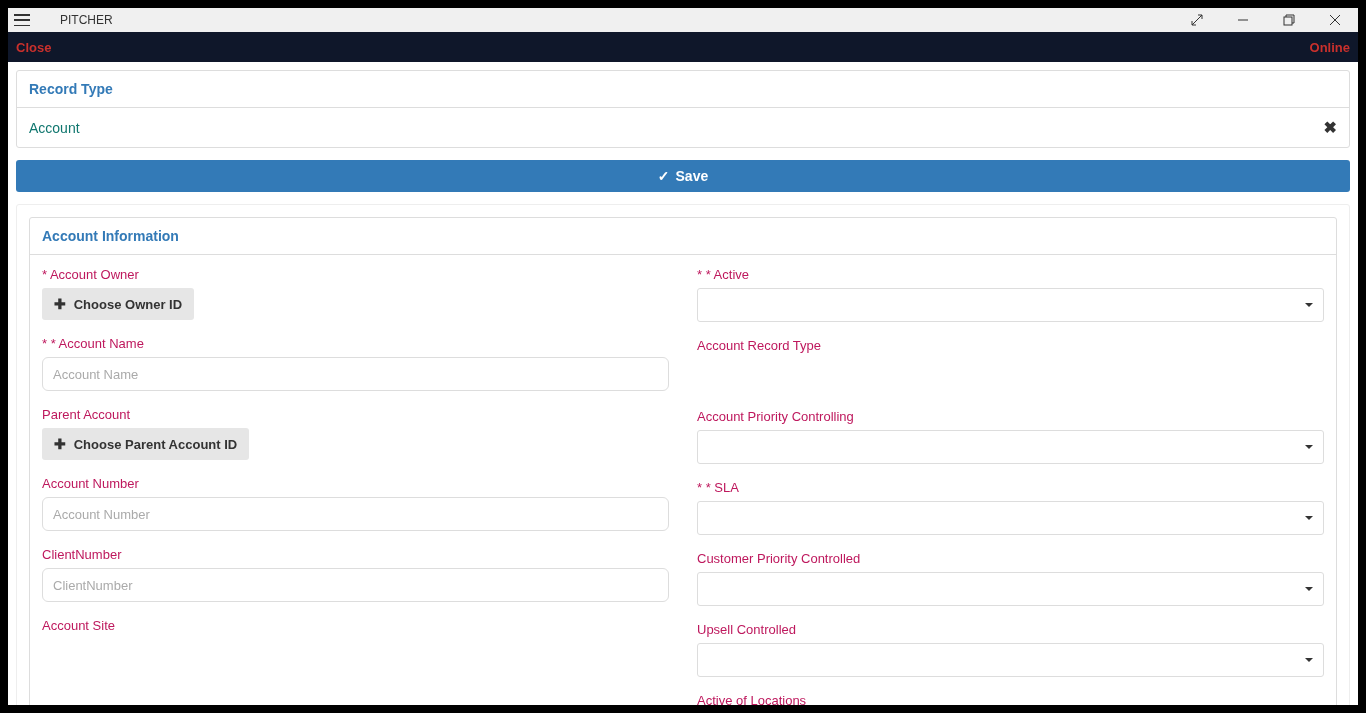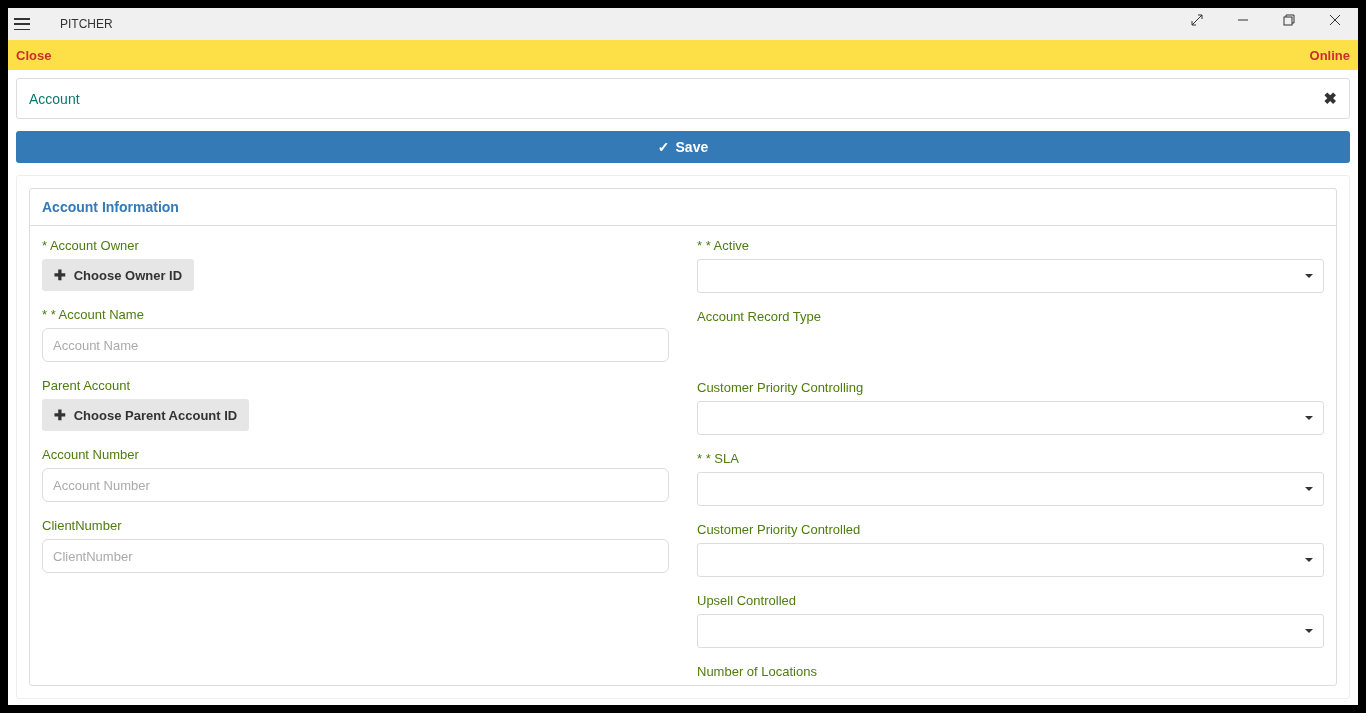--- a/index.html
+++ b/index.html
@@ -8,7 +8,7 @@
 
   
   .titlebar {
-    height: 32px;
+    height: 24px;
     background: #f0f0f0;
     display: flex;
     align-items: center;

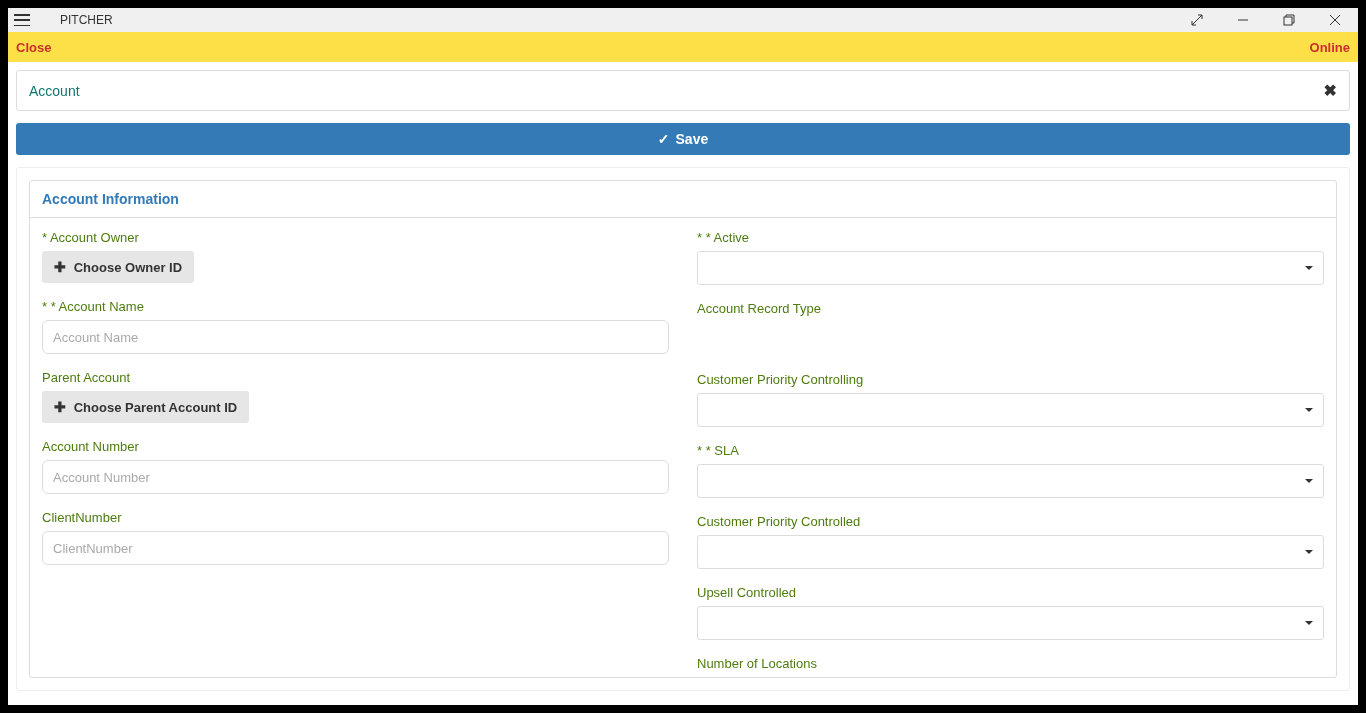--- a/index.html
+++ b/index.html
@@ -23,7 +23,7 @@
   .win-btn svg { stroke: #333; fill: none; stroke-width: 1; }
 
   
-  .topnav { height: 30px; background: #fde047; display: flex; align-items: center; justify-content: space-between; padding: 0 8px; }
+  .topnav { height: 30px; background: #0f172a; display: flex; align-items: center; justify-content: space-between; padding: 0 8px; }
   .close-link, .online-link { color: #c9302c; font-size: 13px; font-weight: bold; cursor: pointer; }
 
   

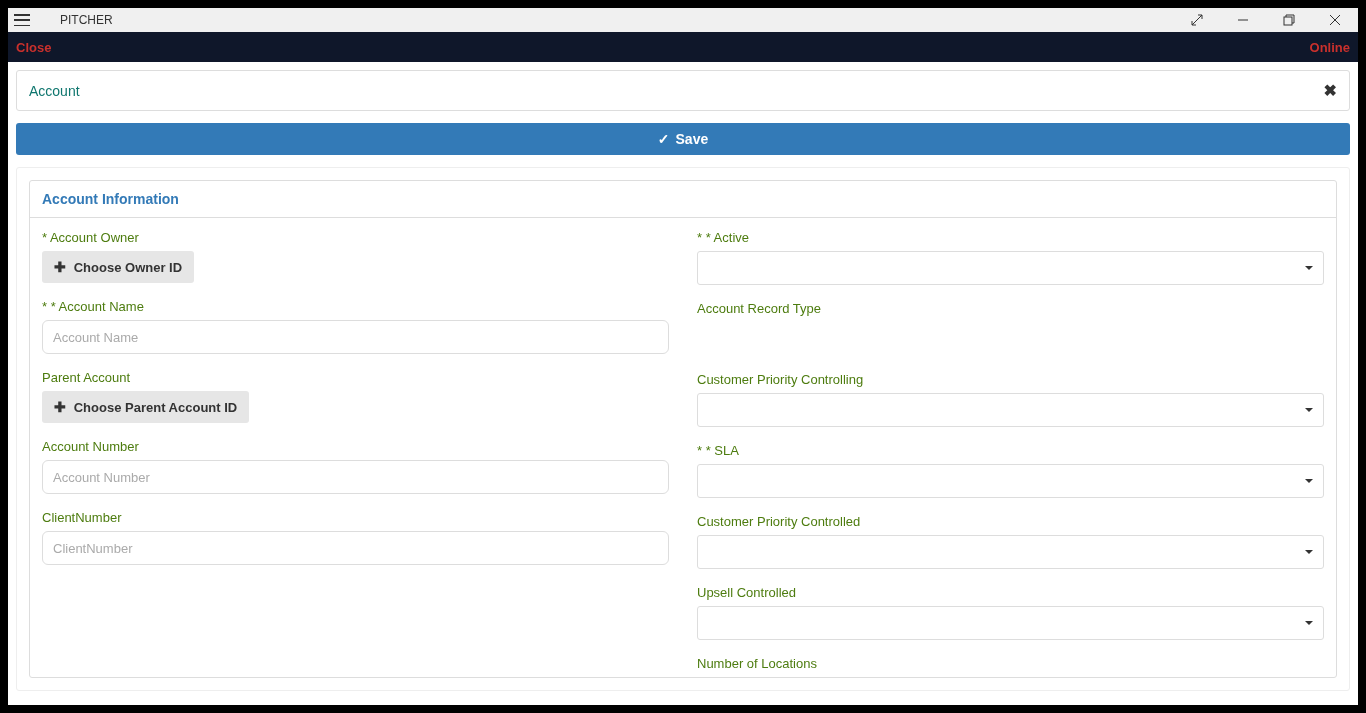--- a/index.html
+++ b/index.html
@@ -157,6 +157,7 @@
 <div class="content">
 
   <div class="panel">
+    <div class="panel-header">Record Type</div>
     <div class="panel-body">
       <div class="record-row">
         <span class="record-val">Account</span>

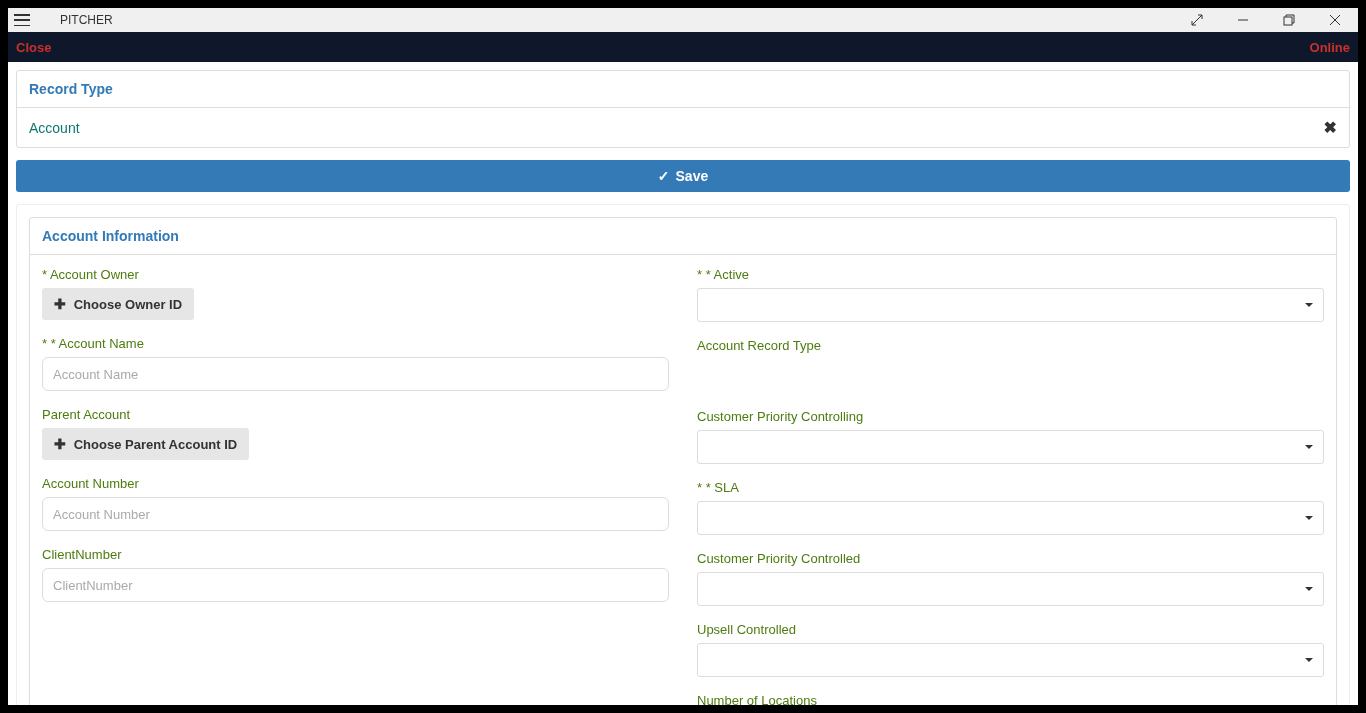--- a/index.html
+++ b/index.html
@@ -64,7 +64,7 @@
   .col { width: 50%; padding-right: 14px; }
   .col.right { padding-right: 0; padding-left: 14px; }
   .field { margin-bottom: 16px; }
-  .field-label { font-size: 13px; color: #4d7c0f; margin-bottom: 6px; display: block; }
+  .field-label { font-size: 13px; color: #be185d; margin-bottom: 6px; display: block; }
 
   .txt {
     width: 100%;

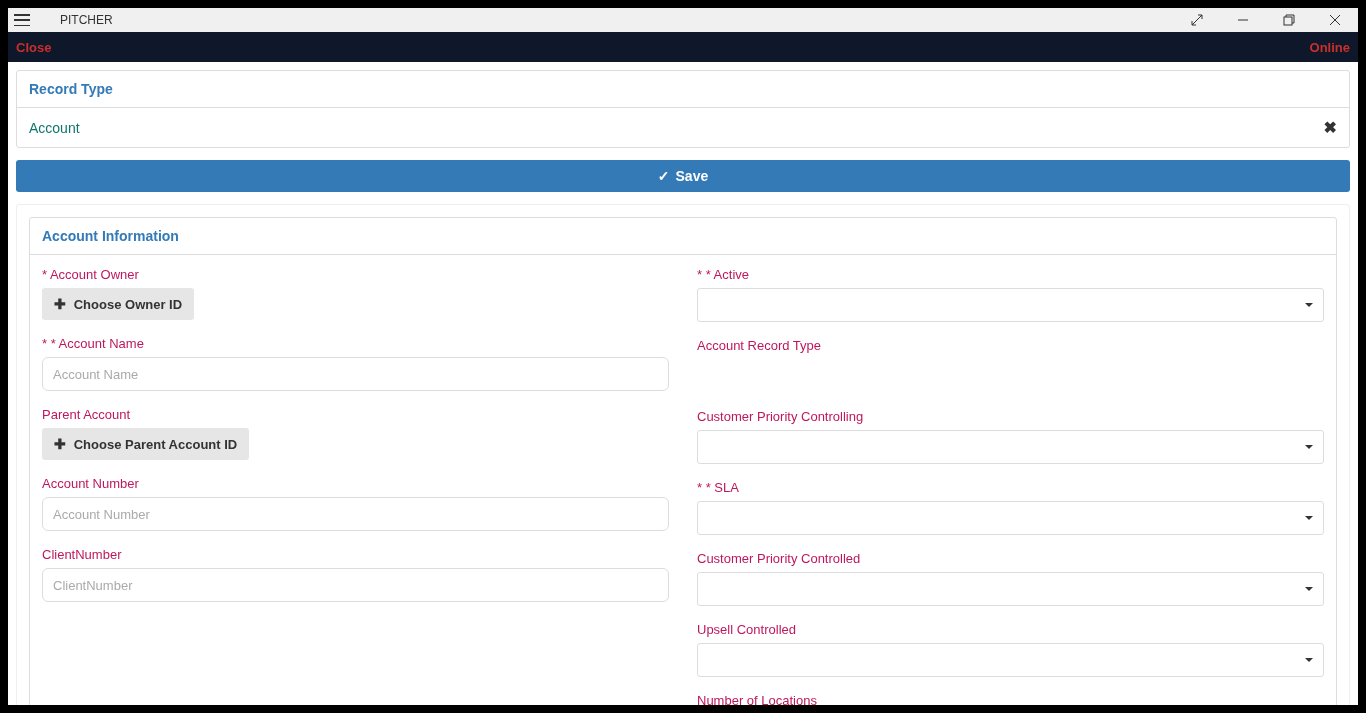--- a/index.html
+++ b/index.html
@@ -230,7 +230,7 @@
             </div>
 
             <div class="field">
-              <span class="field-label">Customer Priority Controlling</span>
+              <span class="field-label">Account Priority Controlling</span>
               <div class="sel">
                   <span class="caret"></span>
                 </div>

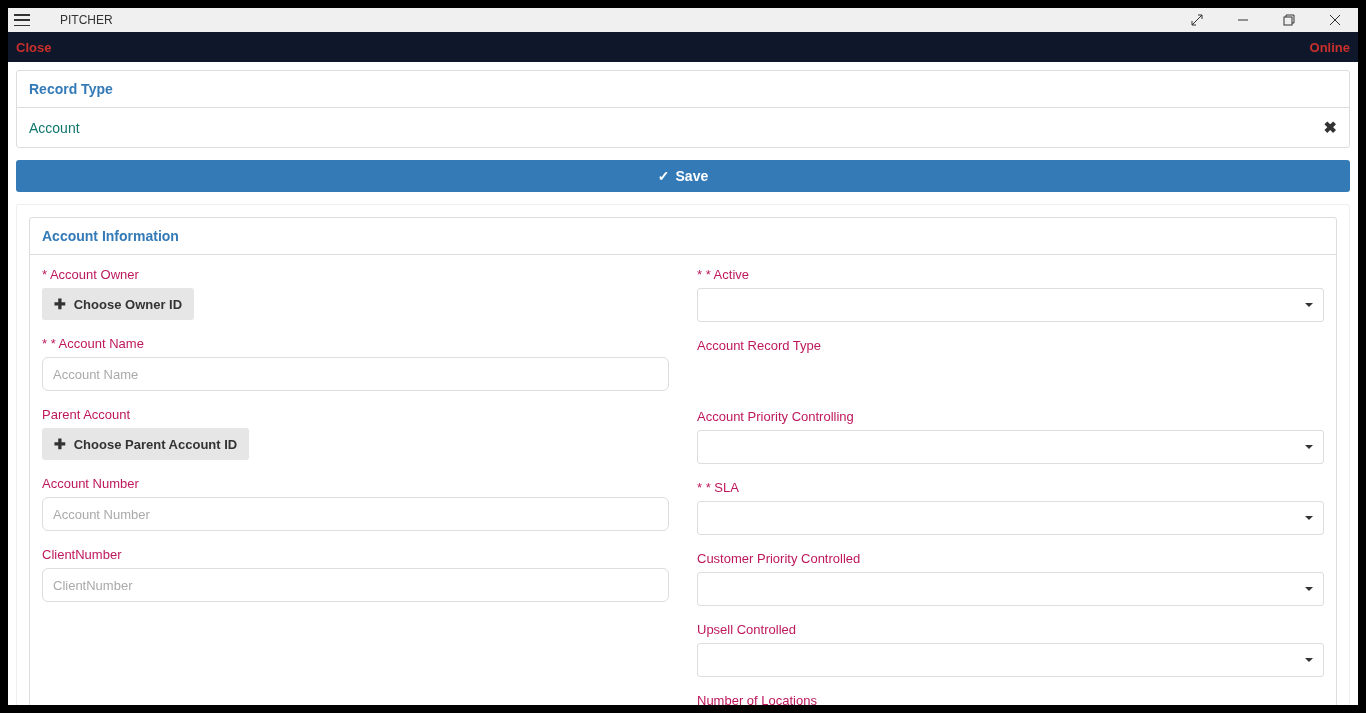--- a/index.html
+++ b/index.html
@@ -212,6 +212,9 @@
             </div>
 
 
+            <div class="field" style="margin-bottom:0;">
+              <span class="field-label">Account Site</span>
+            </div>
 
           </div>
 

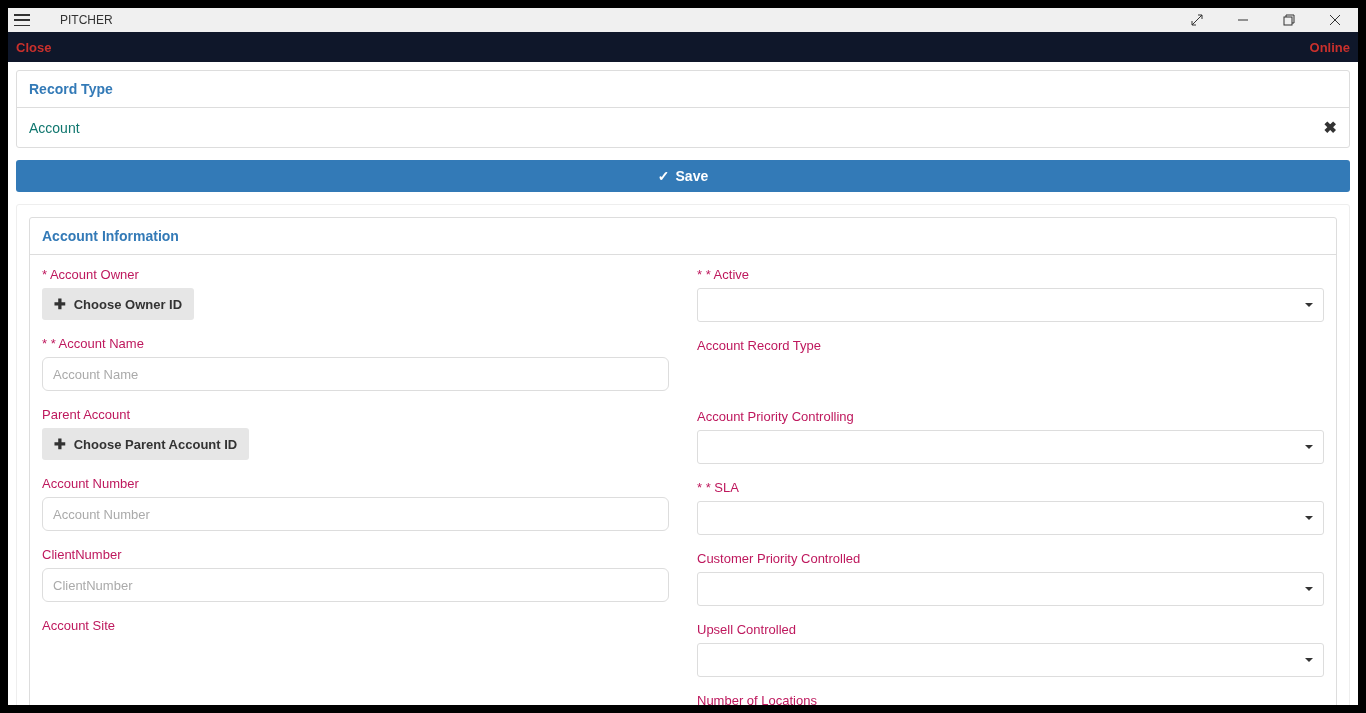--- a/index.html
+++ b/index.html
@@ -261,7 +261,7 @@
             </div>
 
             <div class="field" style="margin-bottom:0;">
-              <span class="field-label">Number of Locations</span>
+              <span class="field-label">Active of Locations</span>
             </div>
 
           </div>

